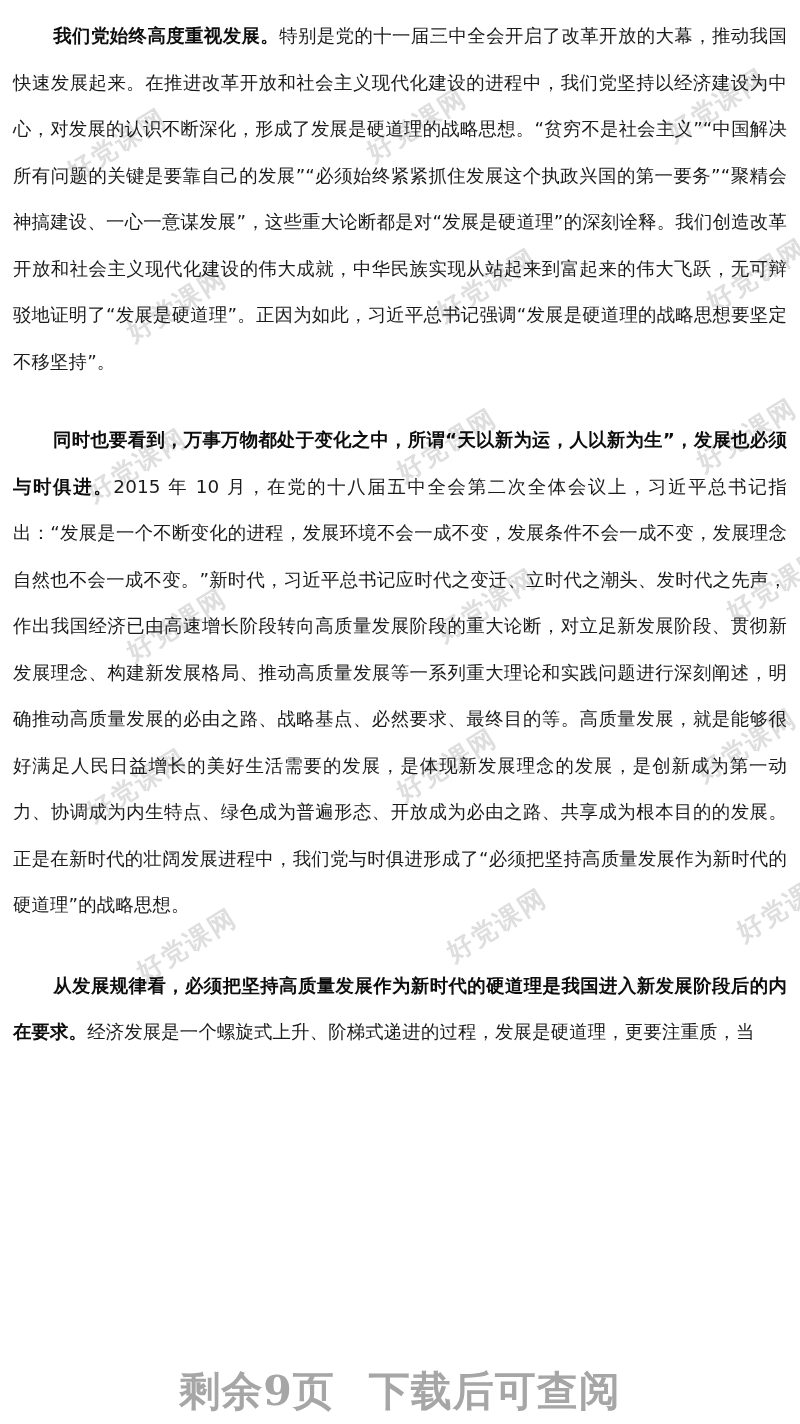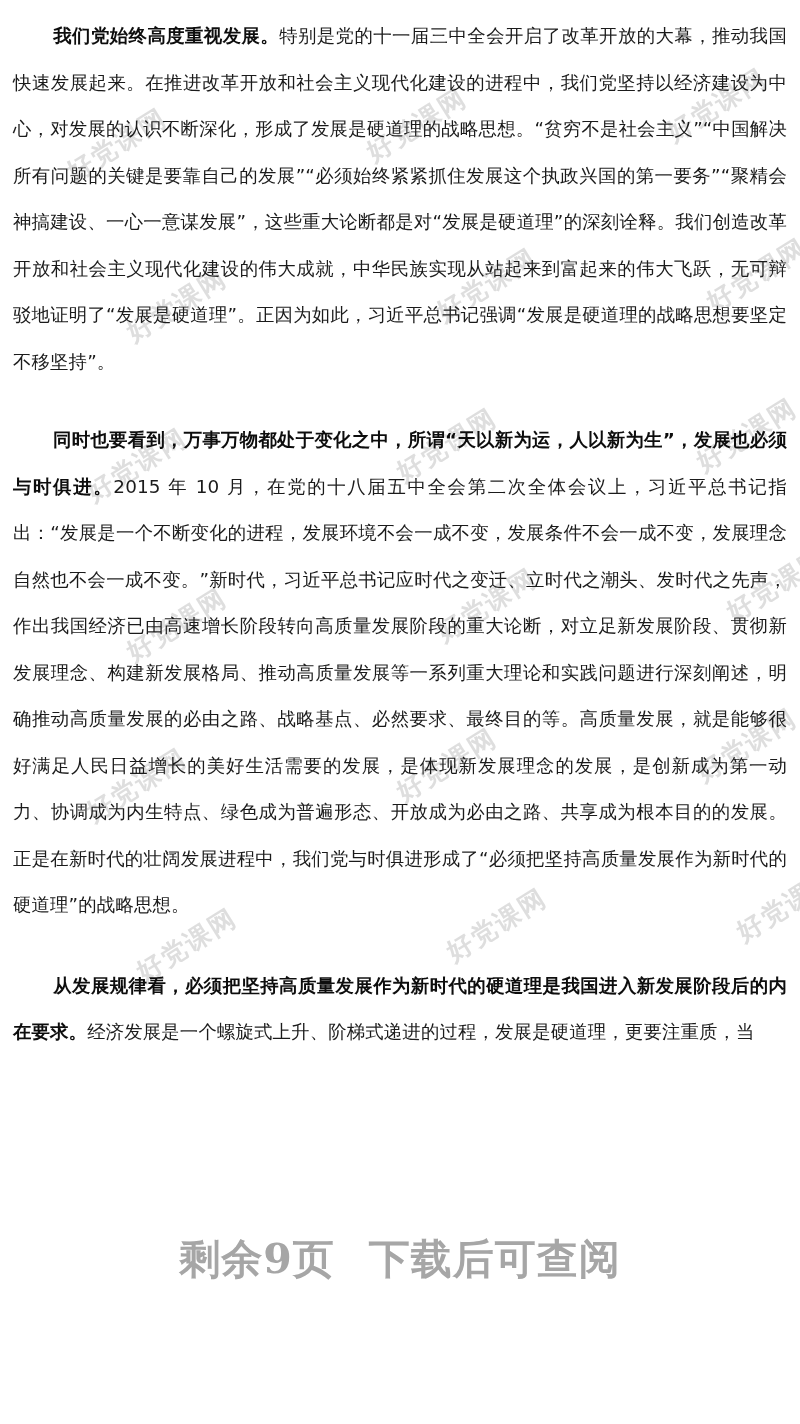--- a/index.html
+++ b/index.html
@@ -75,7 +75,7 @@
     position: absolute;
     left: 0;
     right: 0;
-    top: 1232px;
+    top: 1364px;
     z-index: 3;
     text-align: center;
     color: #a6a6a6;

